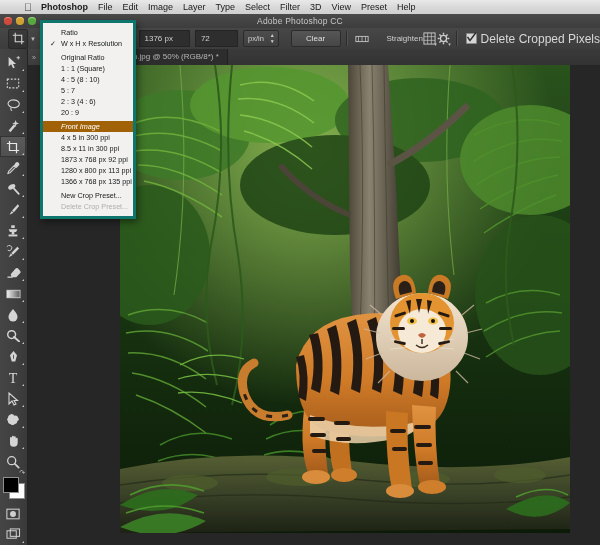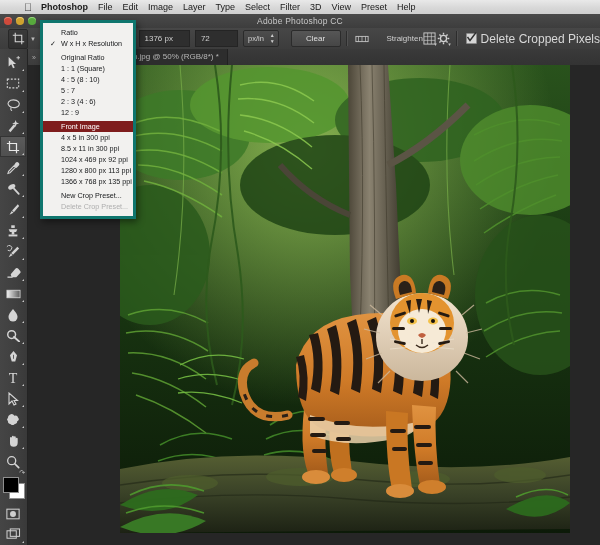--- a/index.html
+++ b/index.html
@@ -708,7 +708,7 @@
       <span>2 : 3 (4 : 6)</span>
     </div>
     <div class="dd-item">
-      <span>12 : 9</span>
+      <span>20 : 9</span>
     </div>
 
     <div class="dd-gap"></div>

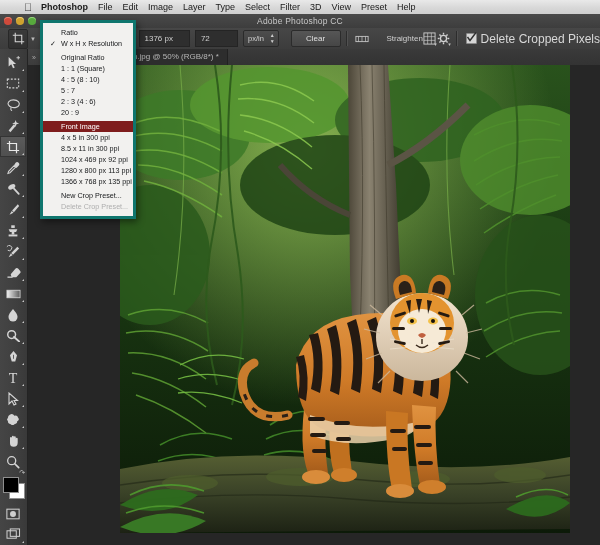--- a/index.html
+++ b/index.html
@@ -158,7 +158,7 @@
     height:11px;line-height:11px;font-size:7.2px;color:#16181a;
     padding-left:18px;white-space:nowrap;position:relative;
   }
-  .dd-item.hl{background:#7f1d1d;color:#ffffff;}
+  .dd-item.hl{background:#a16207;color:#ffffff;font-style:italic;}
   .dd-item.dis{color:#aeaeae;}
   .dd-check{position:absolute;left:7px;top:0px;font-size:7px;color:#16181a;}
   .dd-gap{height:3px;}

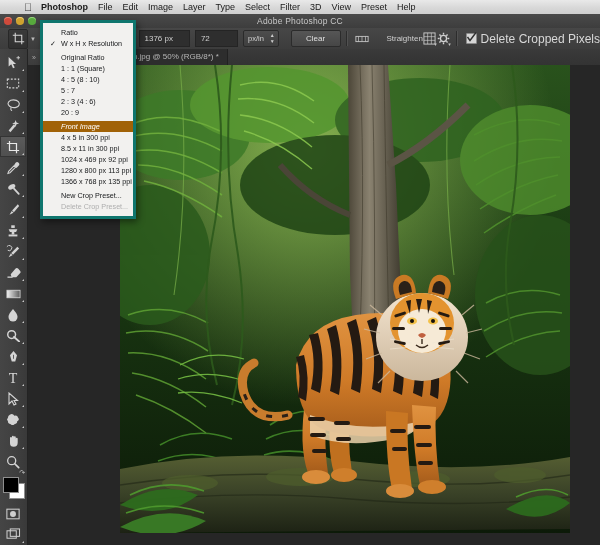--- a/index.html
+++ b/index.html
@@ -723,7 +723,7 @@
       <span>8.5 x 11 in 300 ppi</span>
     </div>
     <div class="dd-item">
-      <span>1024 x 469 px 92 ppi</span>
+      <span>1873 x 768 px 92 ppi</span>
     </div>
     <div class="dd-item">
       <span>1280 x 800 px 113 ppi</span>

